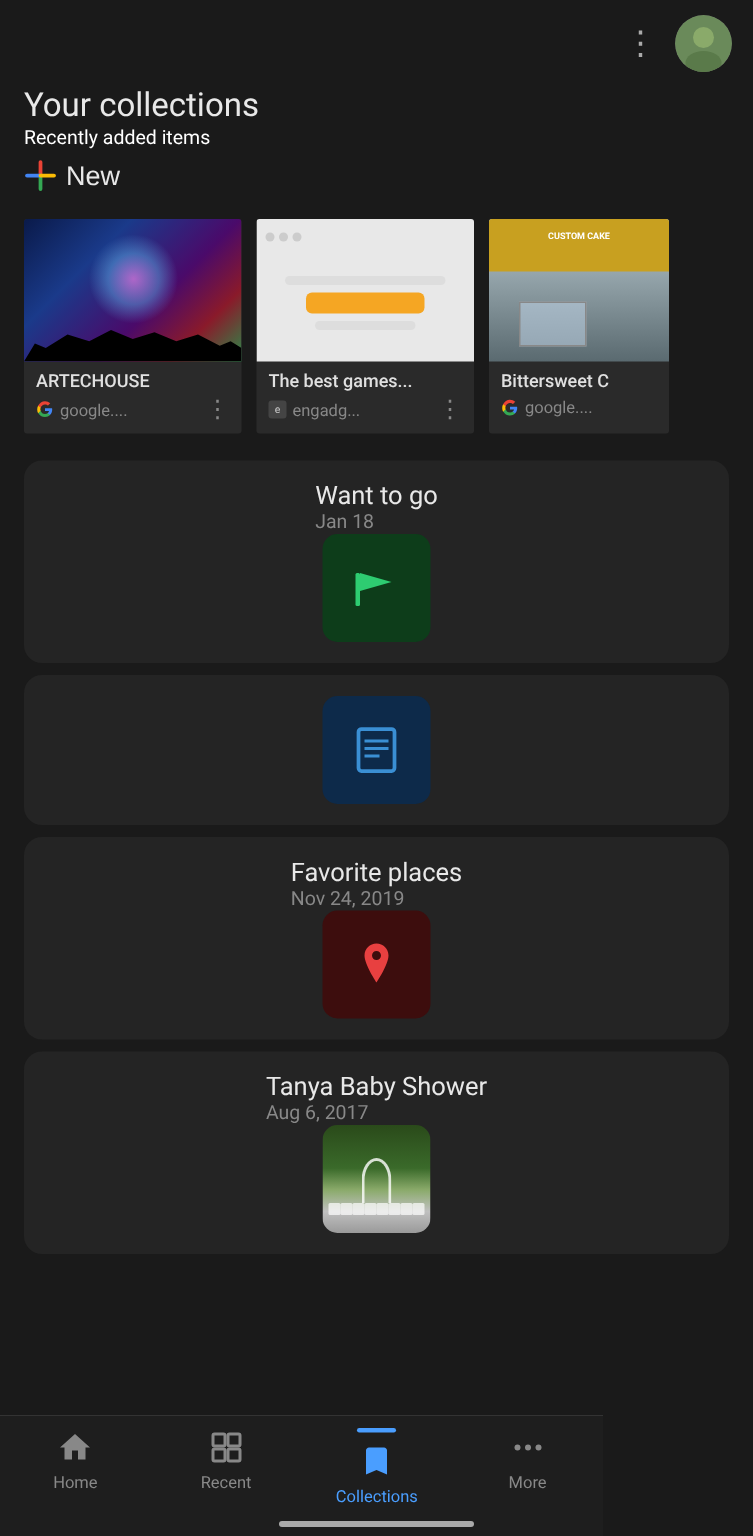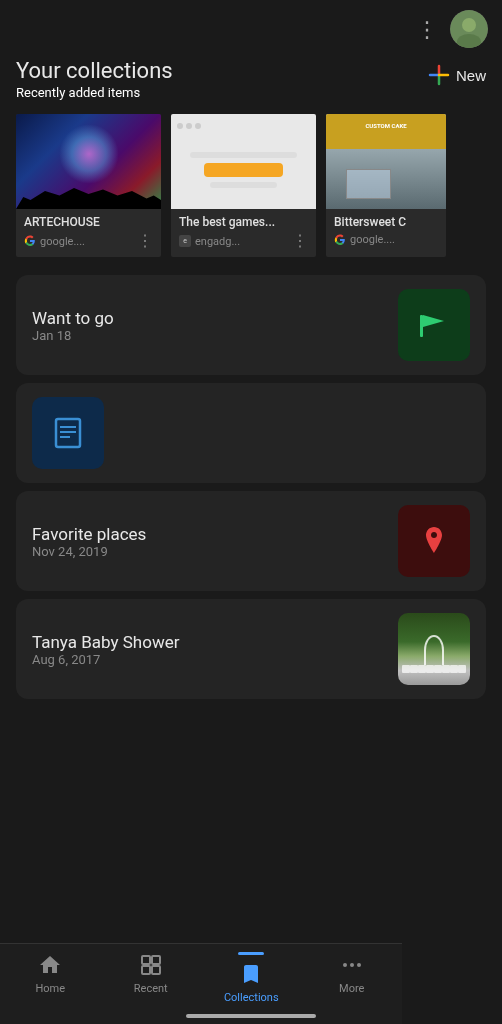--- a/index.html
+++ b/index.html
@@ -49,6 +49,7 @@
       justify-content: space-between;
       align-items: flex-start;
       padding: 4px 16px 2px;
+      flex-direction: column;
     }
 
     .header-left h1 {

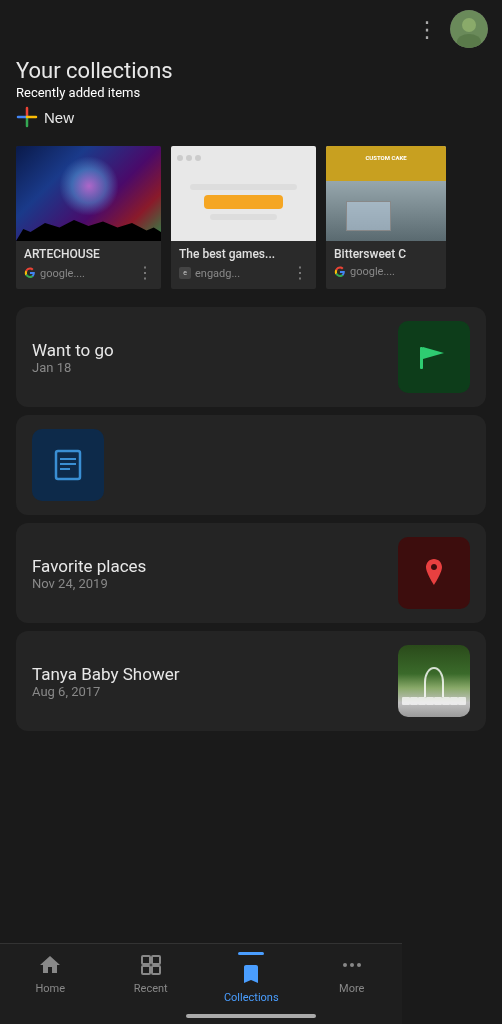--- a/index.html
+++ b/index.html
@@ -72,7 +72,7 @@
       border: none;
       cursor: pointer;
       color: #e8e8e8;
-      font-size: 15px;
+      font-size: 18px;
       padding: 4px 0;
       margin-top: 2px;
     }

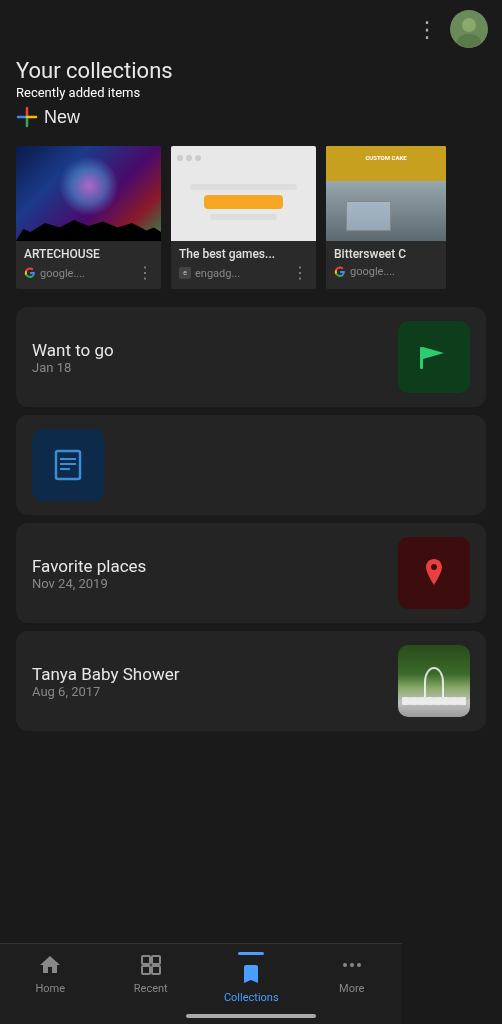--- a/index.html
+++ b/index.html
@@ -285,6 +285,7 @@
       overflow: hidden;
       cursor: pointer;
       min-height: 80px;
+      flex-direction: column;
     }
 
     .collection-info {

